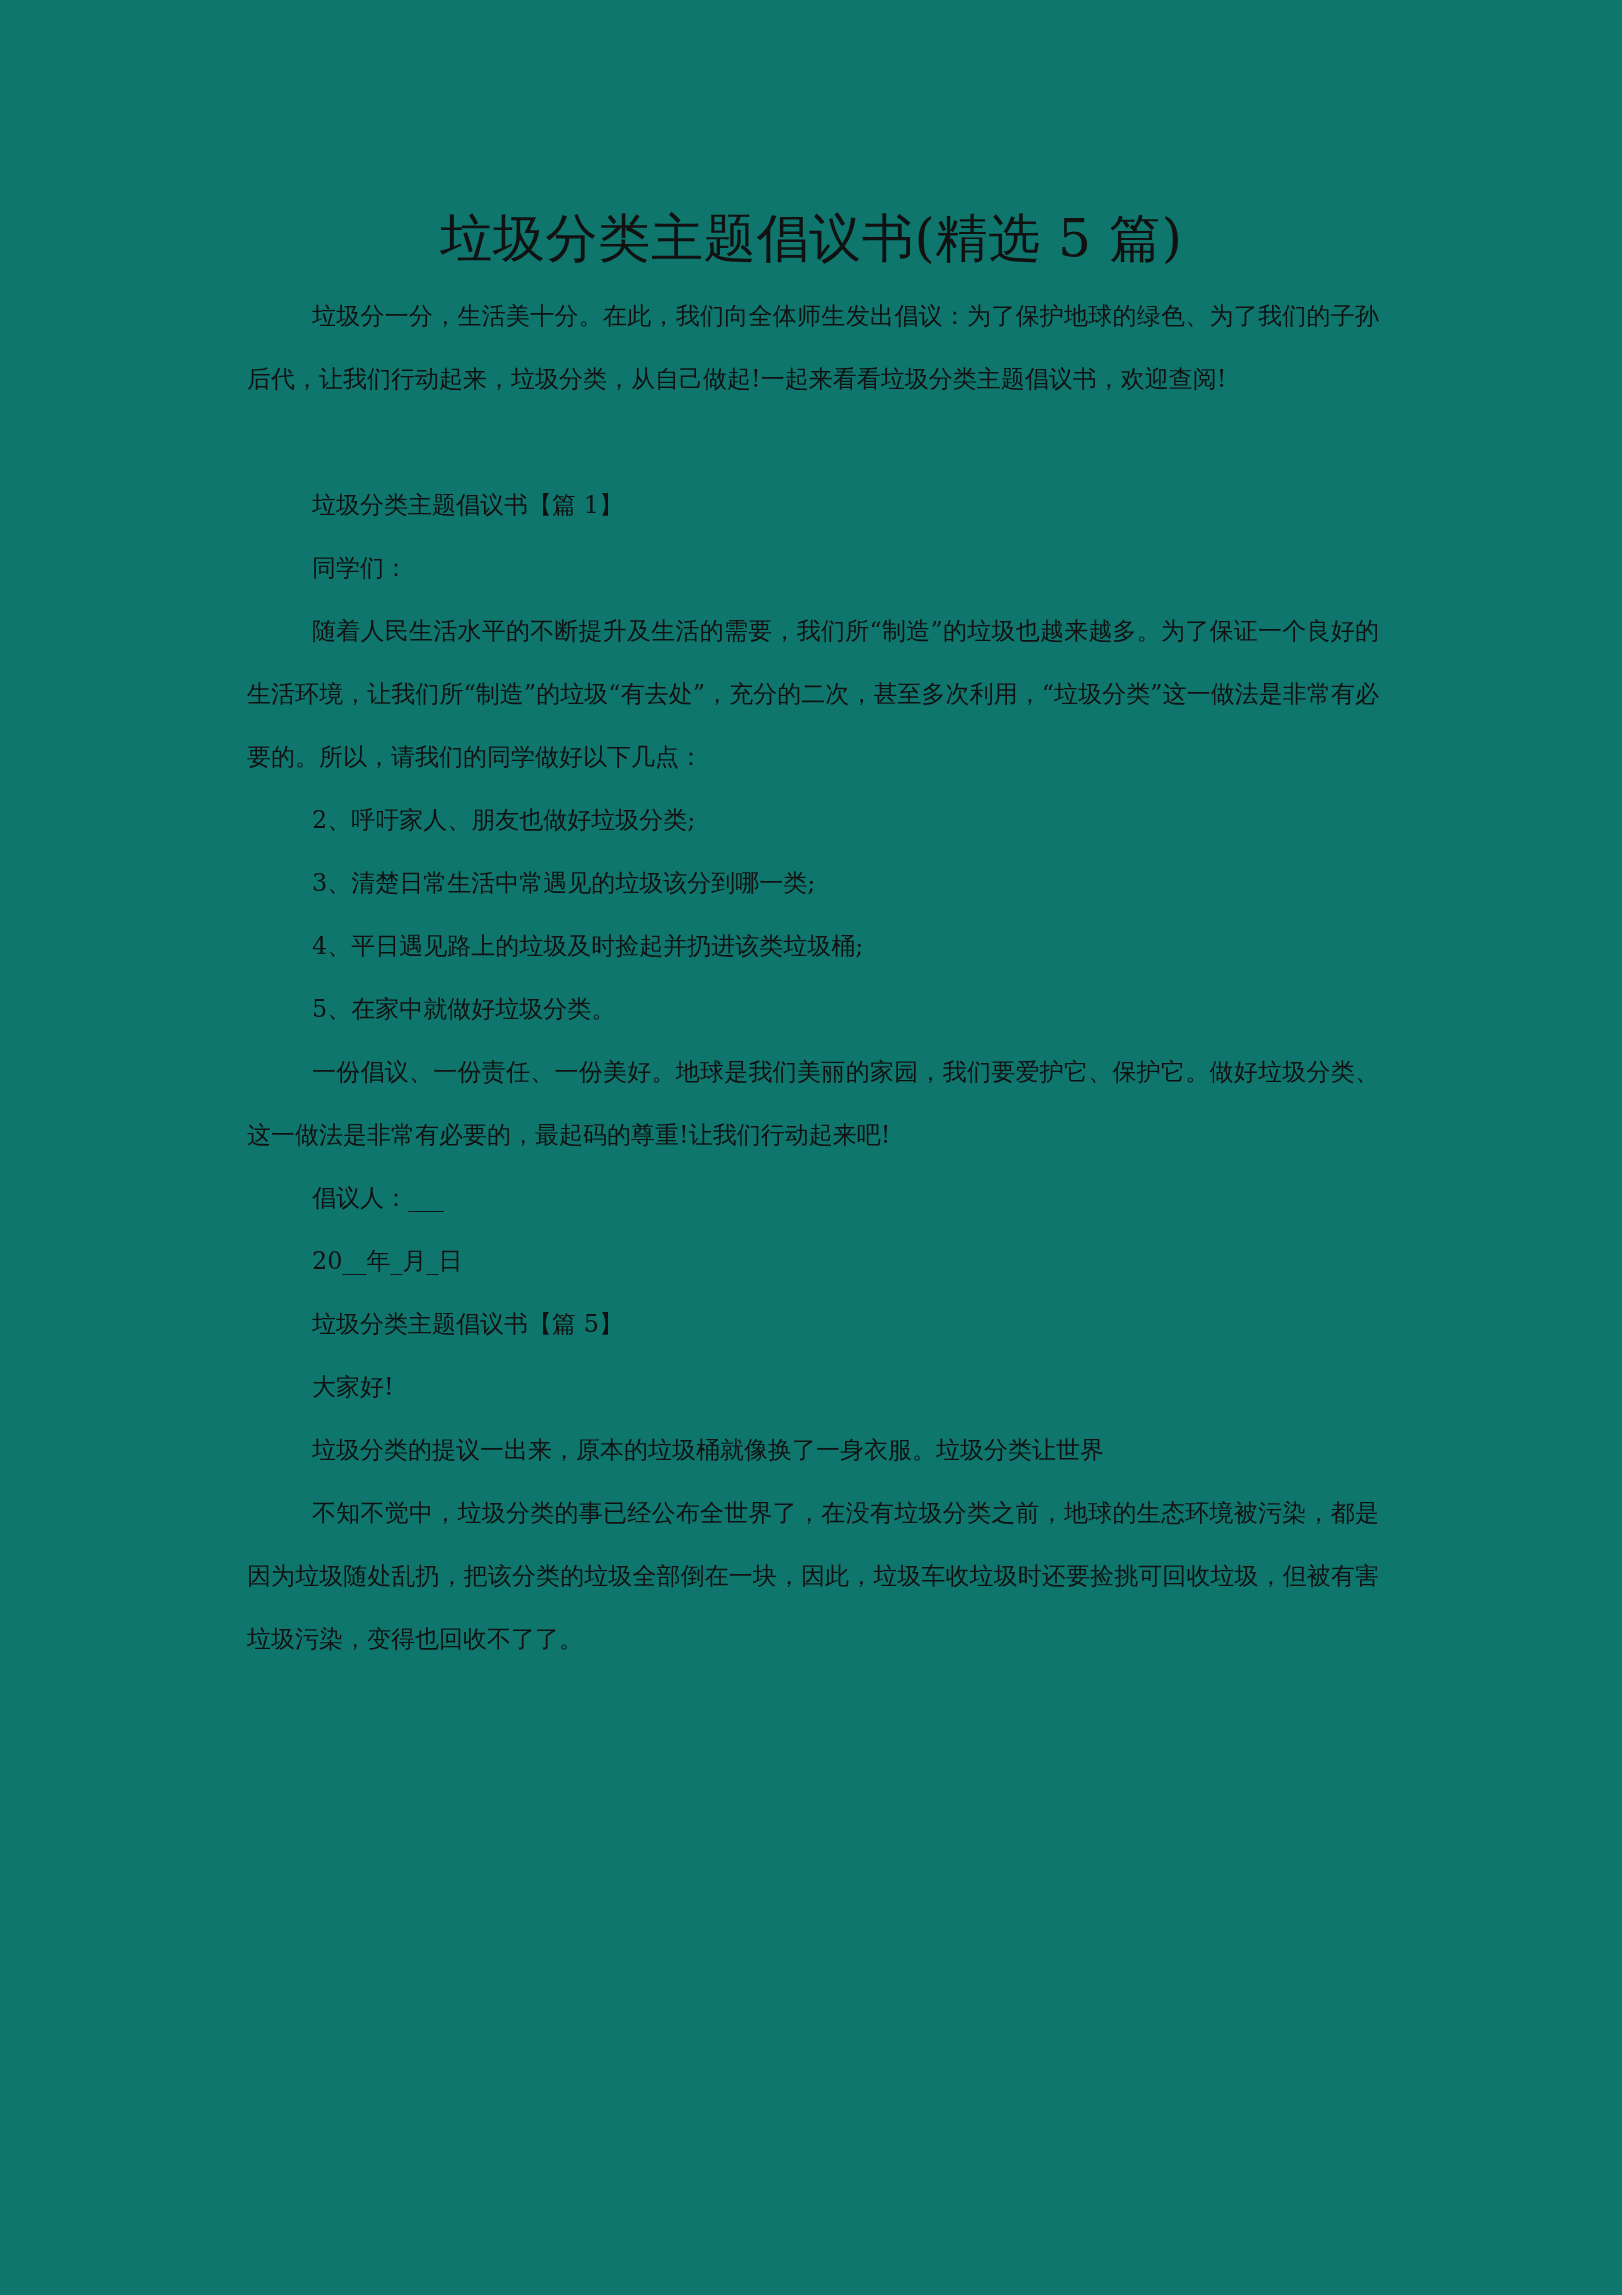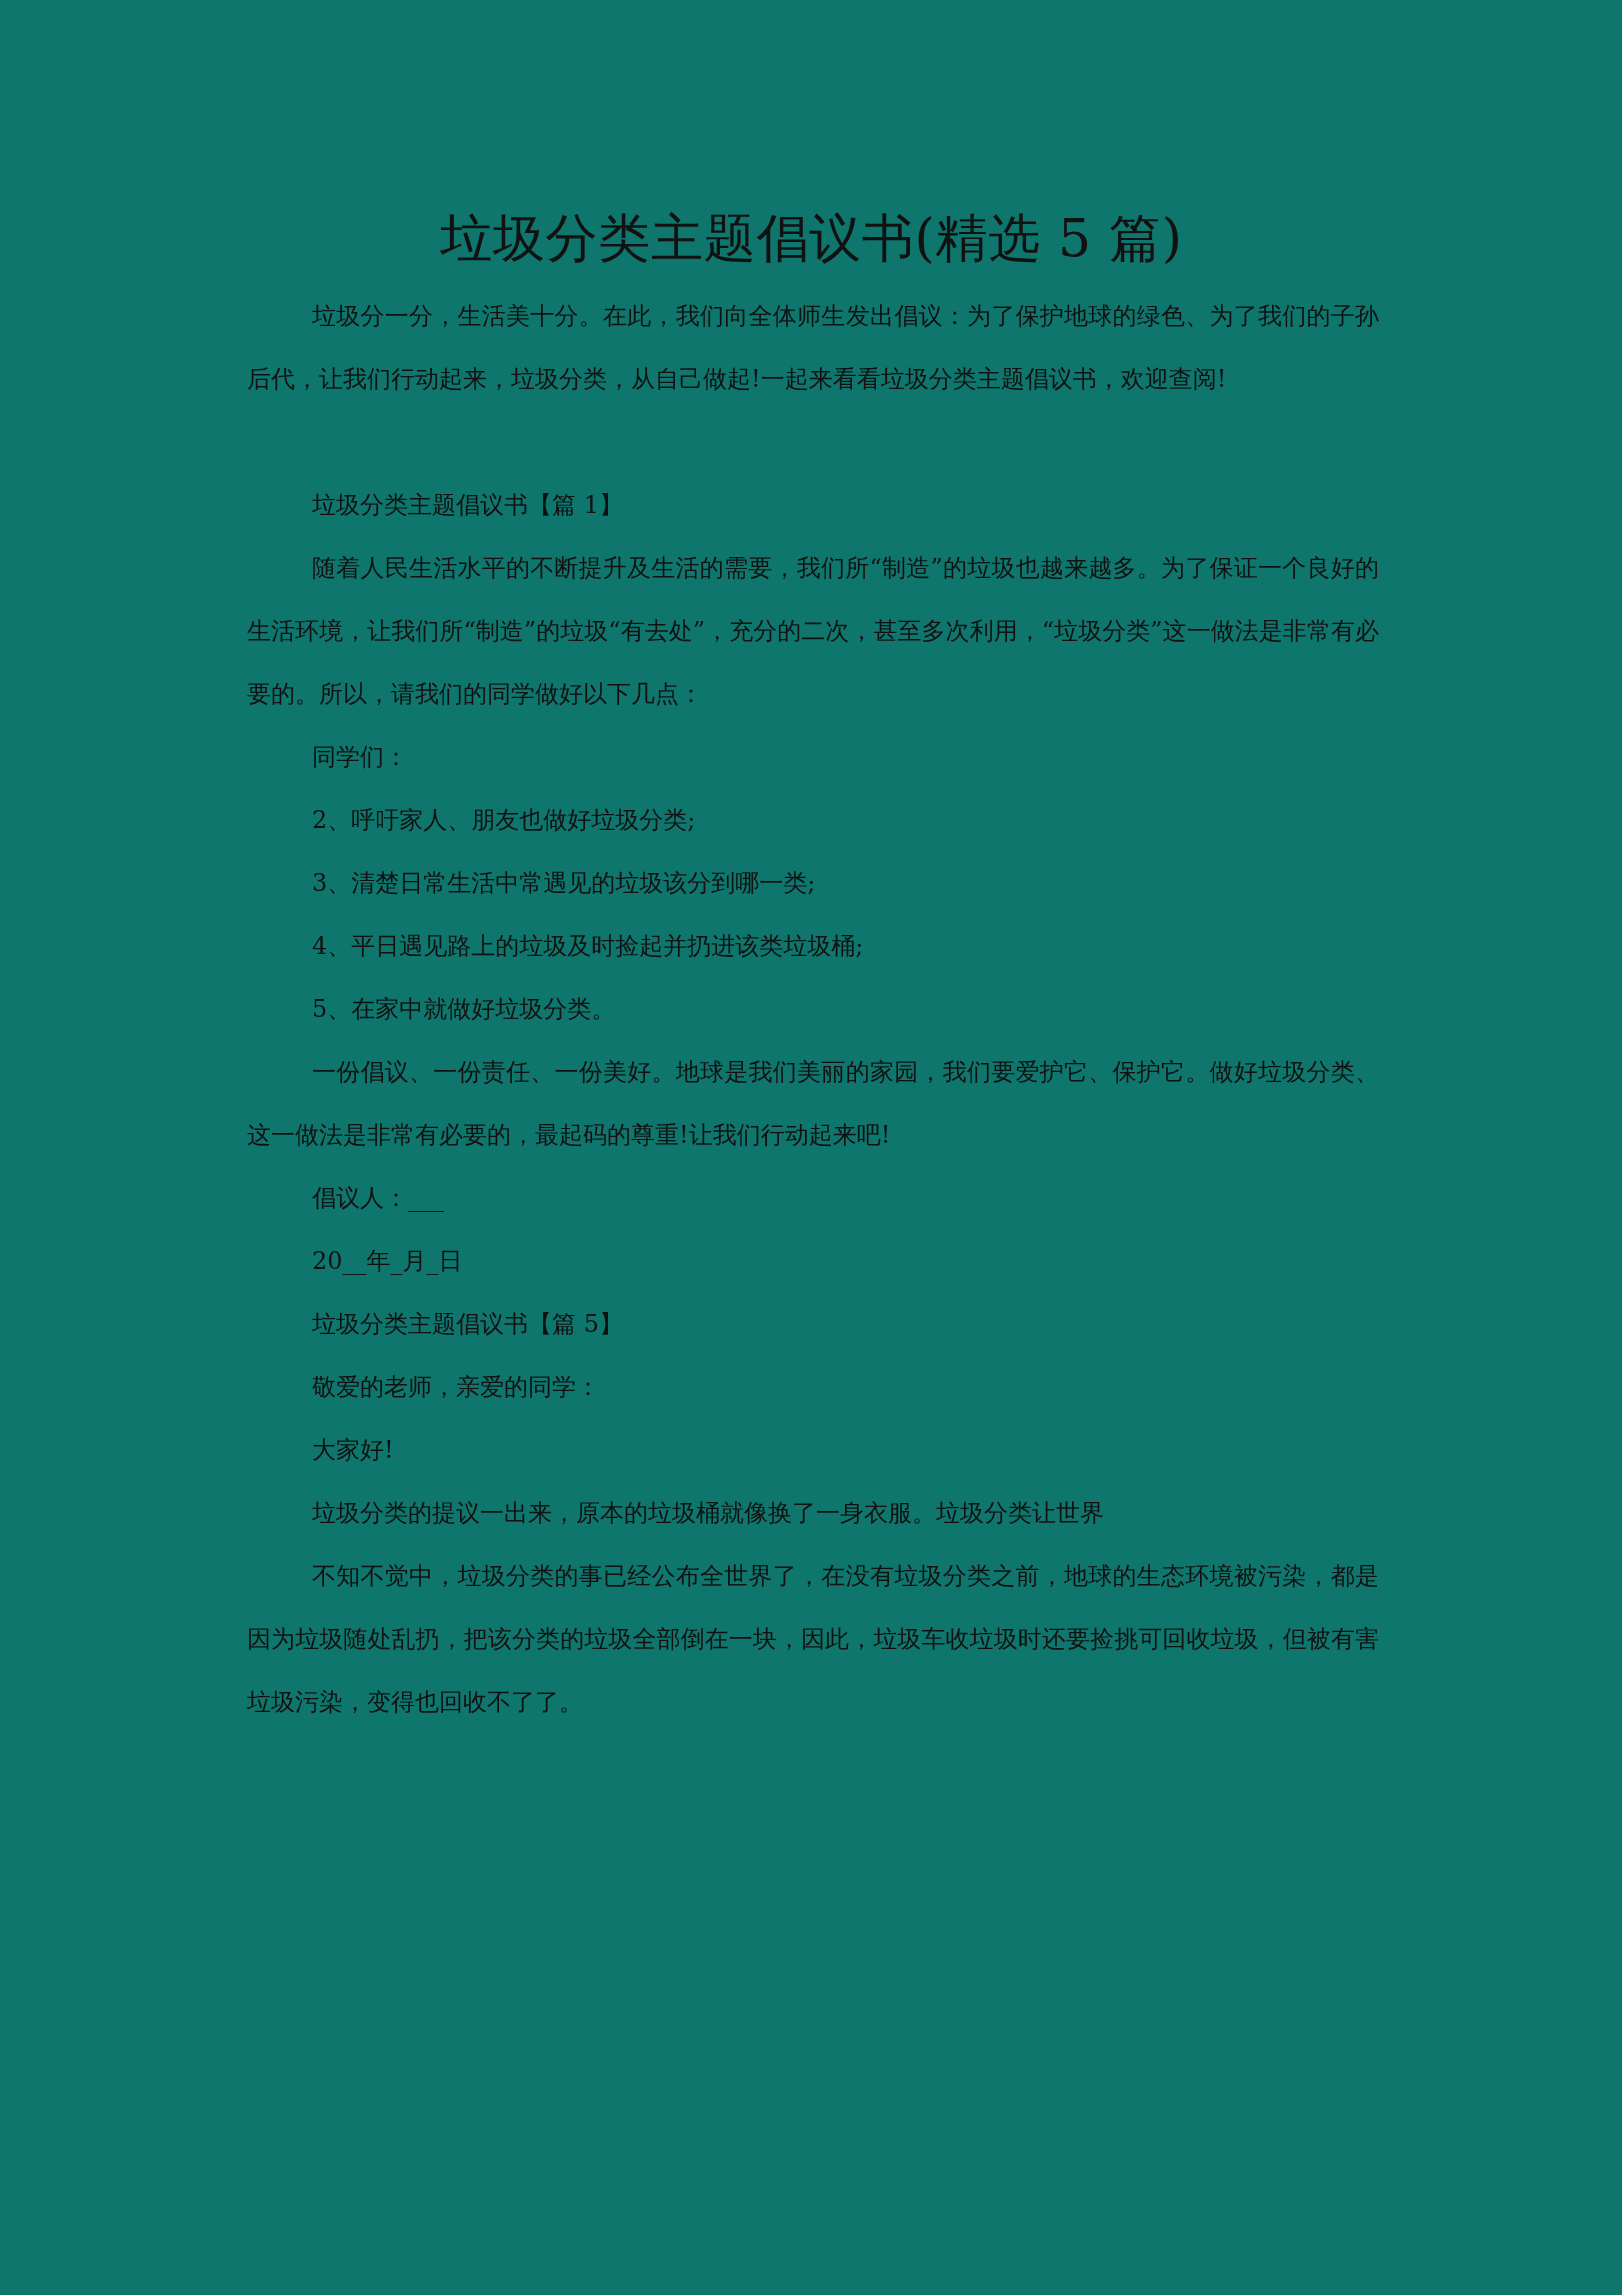--- a/index.html
+++ b/index.html
@@ -72,8 +72,8 @@
 
     <section>
       <p class="indent">垃圾分类主题倡议书【篇 1】</p>
+      <p class="indent">同学们：</p>
       <p class="indent">随着人民生活水平的不断提升及生活的需要，我们所“制造”的垃圾也越来越多。为了保证一个良好的生活环境，让我们所“制造”的垃圾“有去处”，充分的二次，甚至多次利用，“垃圾分类”这一做法是非常有必要的。所以，请我们的同学做好以下几点：</p>
-      <p class="indent">同学们：</p>
       <p class="indent">2、呼吁家人、朋友也做好垃圾分类;</p>
       <p class="indent">3、清楚日常生活中常遇见的垃圾该分到哪一类;</p>
       <p class="indent">4、平日遇见路上的垃圾及时捡起并扔进该类垃圾桶;</p>

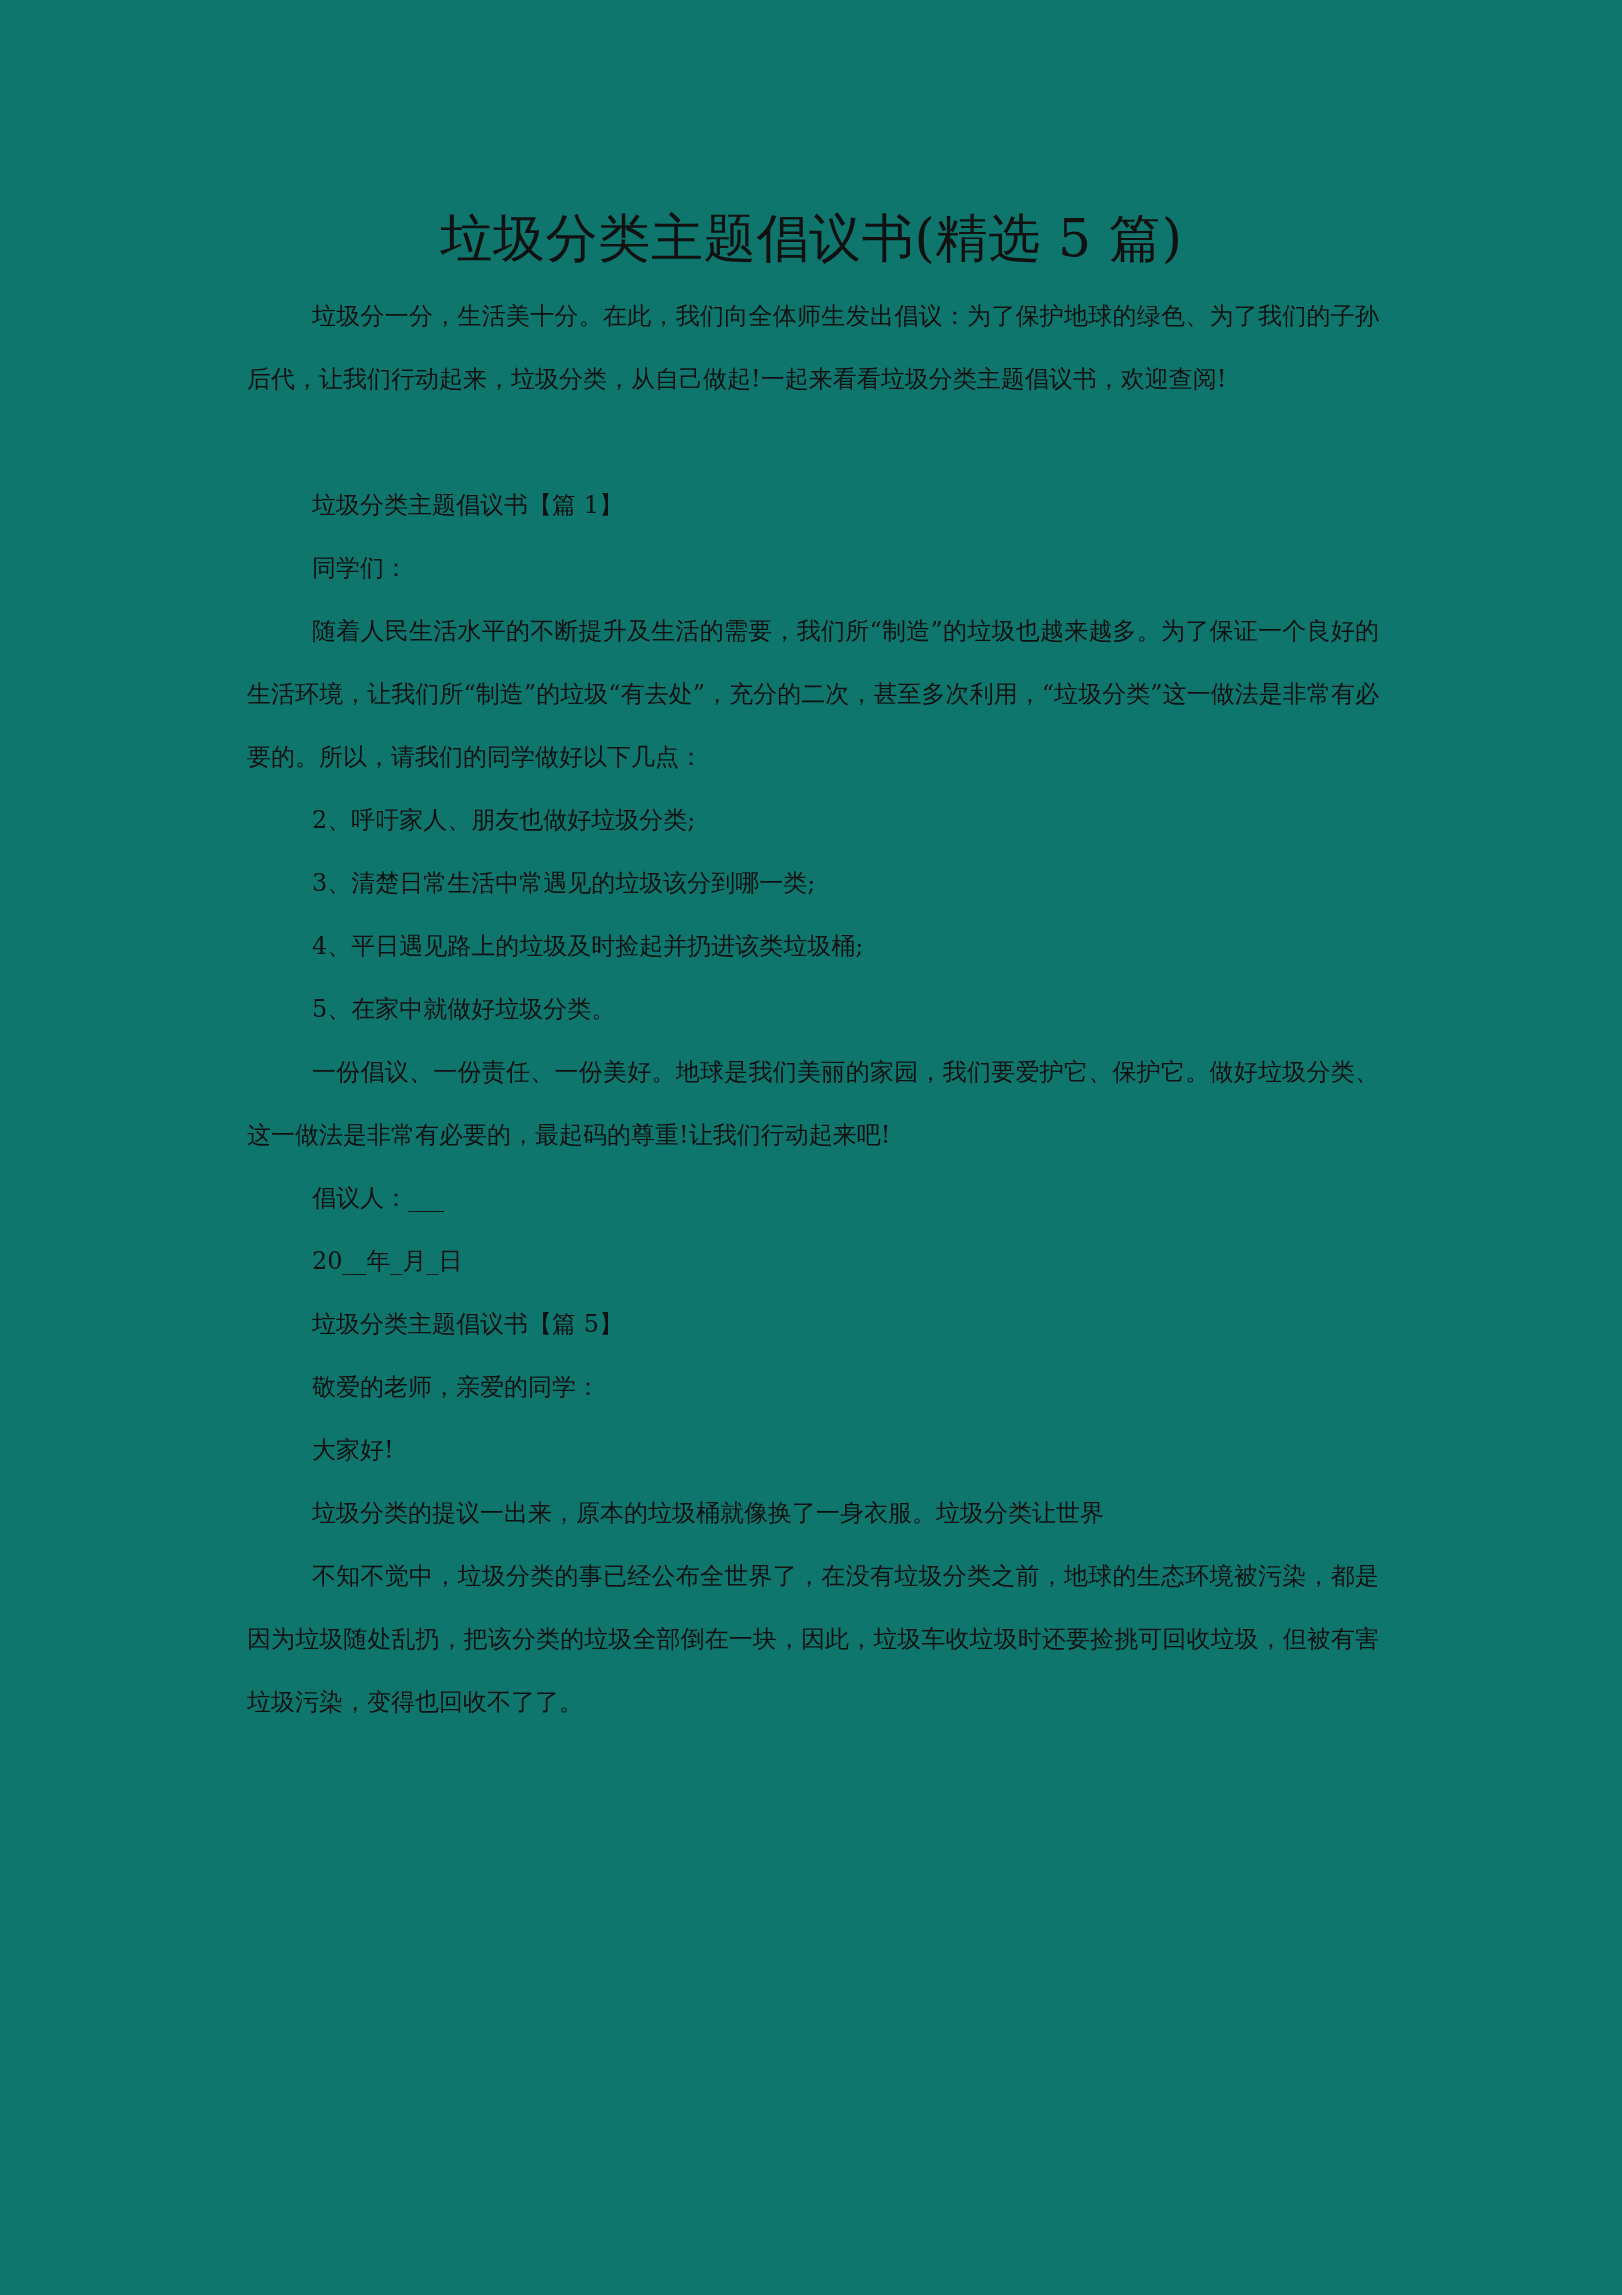--- a/index.html
+++ b/index.html
@@ -85,7 +85,6 @@
 
     <section>
       <p class="indent">垃圾分类主题倡议书【篇 5】</p>
-      <p class="indent">敬爱的老师，亲爱的同学：</p>
       <p class="indent">大家好!</p>
       <p class="indent">垃圾分类的提议一出来，原本的垃圾桶就像换了一身衣服。垃圾分类让世界</p>
       <p class="indent">不知不觉中，垃圾分类的事已经公布全世界了，在没有垃圾分类之前，地球的生态环境被污染，都是因为垃圾随处乱扔，把该分类的垃圾全部倒在一块，因此，垃圾车收垃圾时还要捡挑可回收垃圾，但被有害垃圾污染，变得也回收不了了。</p>

